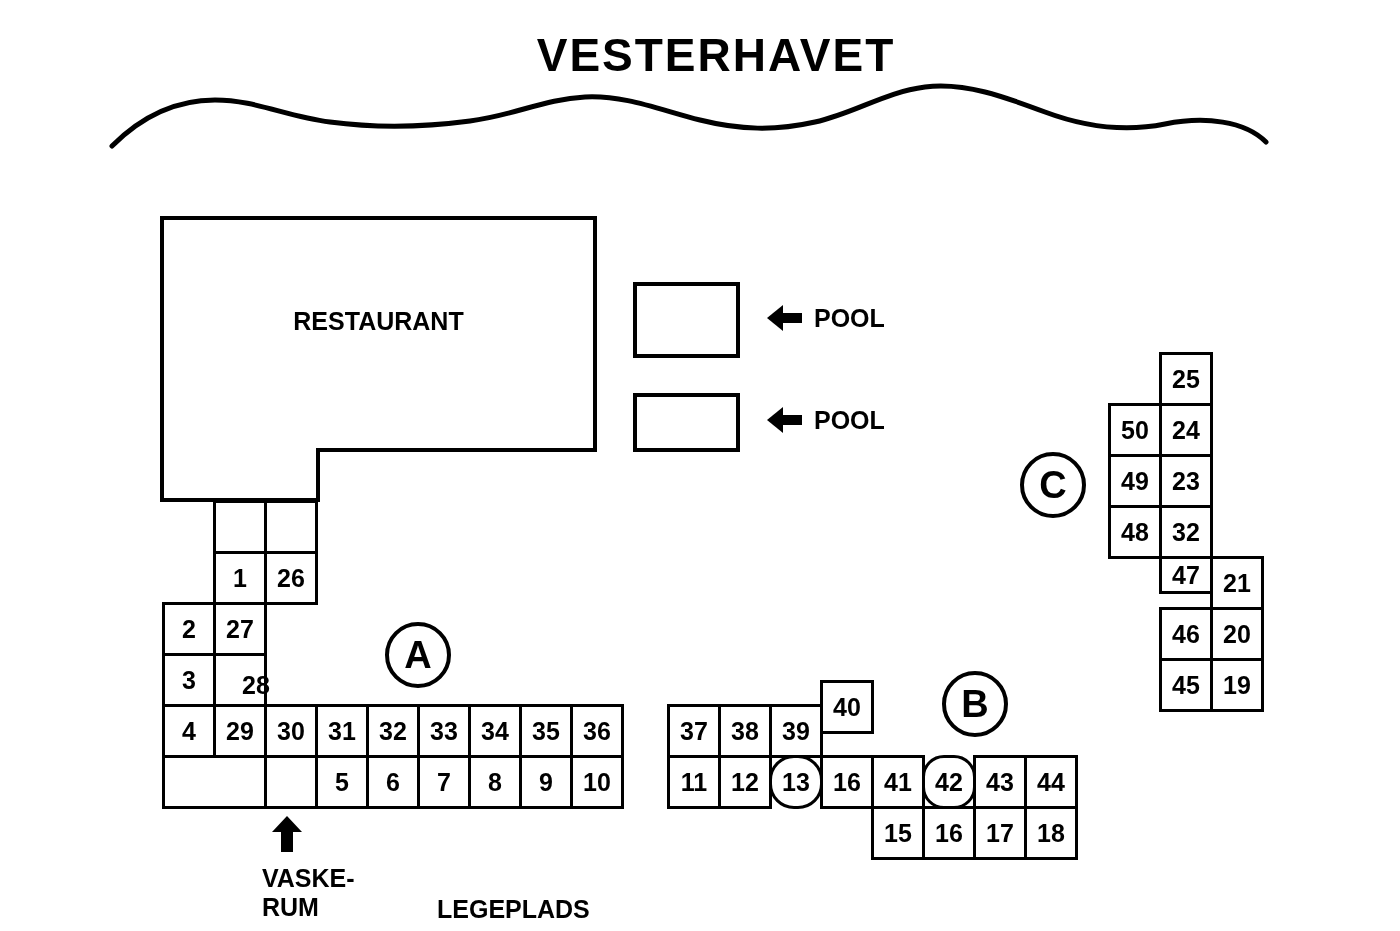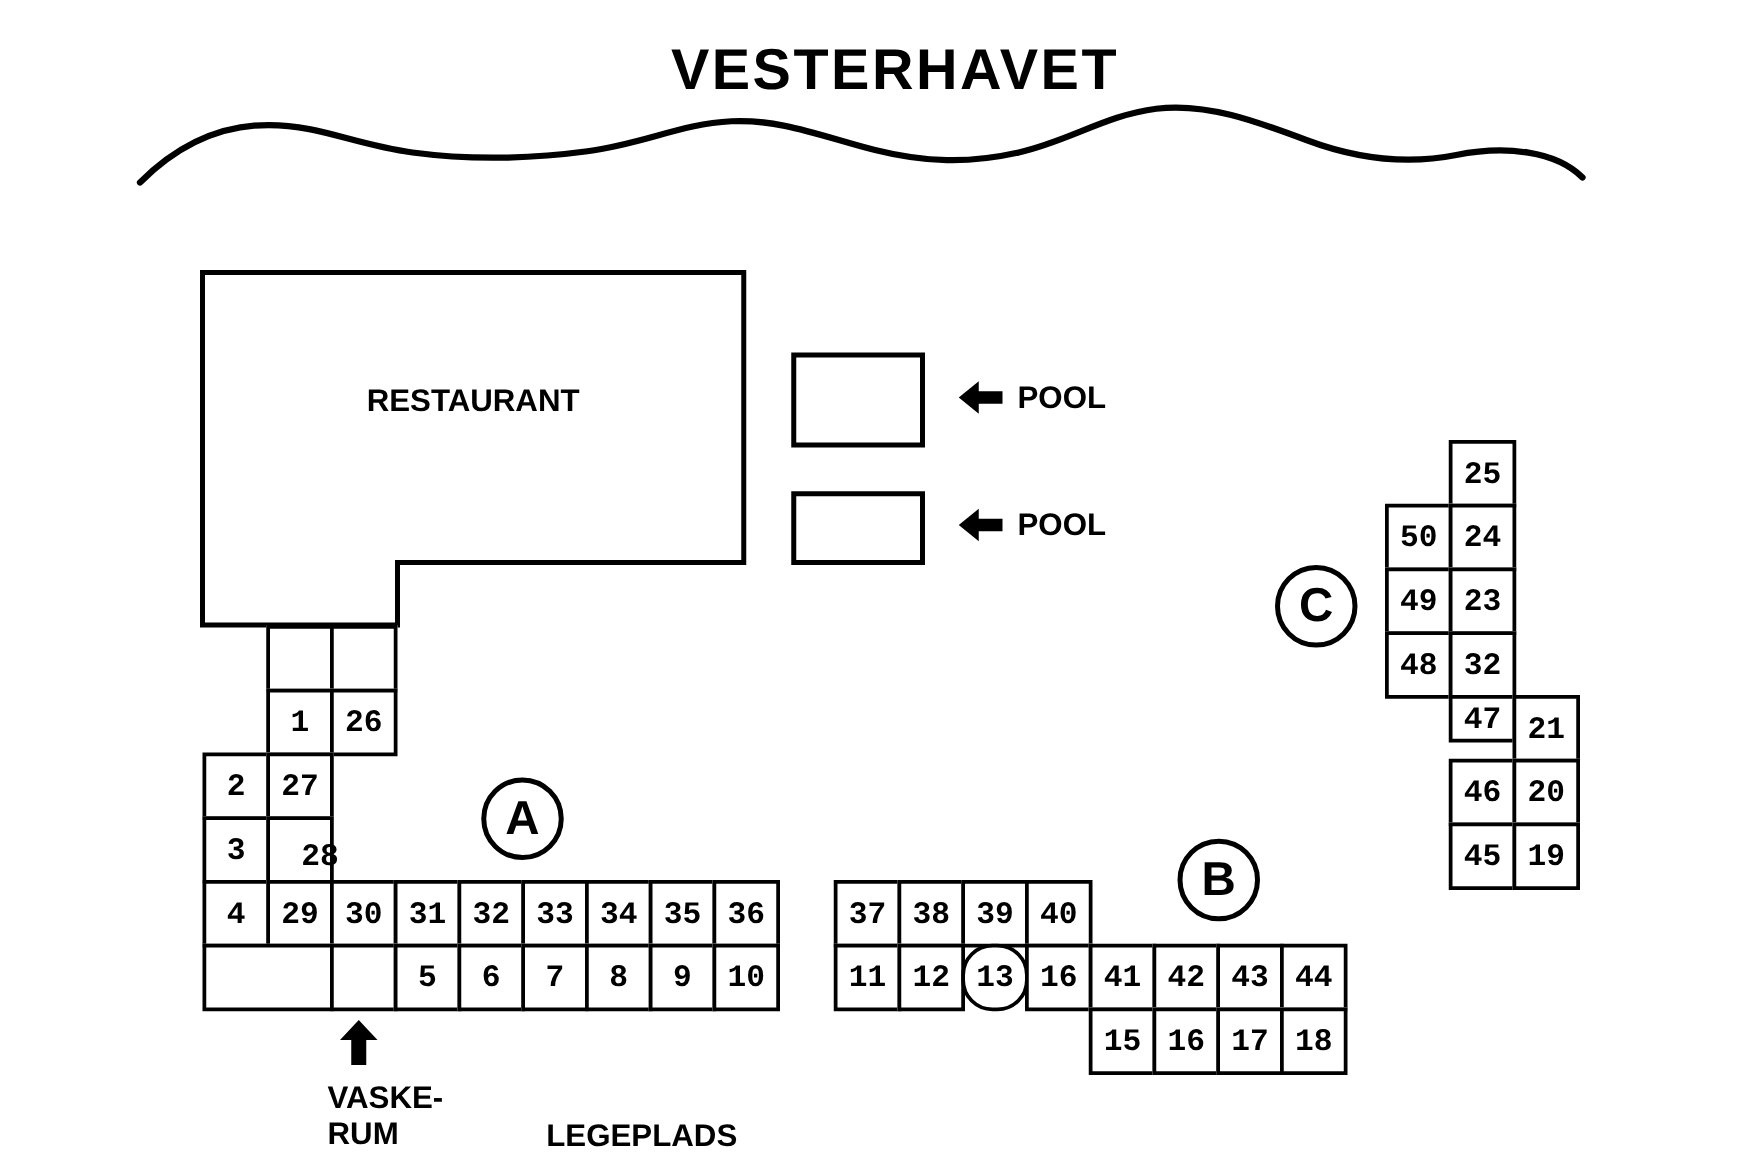--- a/index.html
+++ b/index.html
@@ -69,7 +69,7 @@
     border: 3px solid #000;
     background: #fff;
     display: flex; align-items: center; justify-content: center;
-    font-size: 25px; font-weight: bold; font-family: Liberation Mono, monospace;
+    font-size: 25px; font-weight: bold;
   }
 
   .arrow-up { position: absolute; left: 272px; top: 816px; width: 30px; height: 38px; }

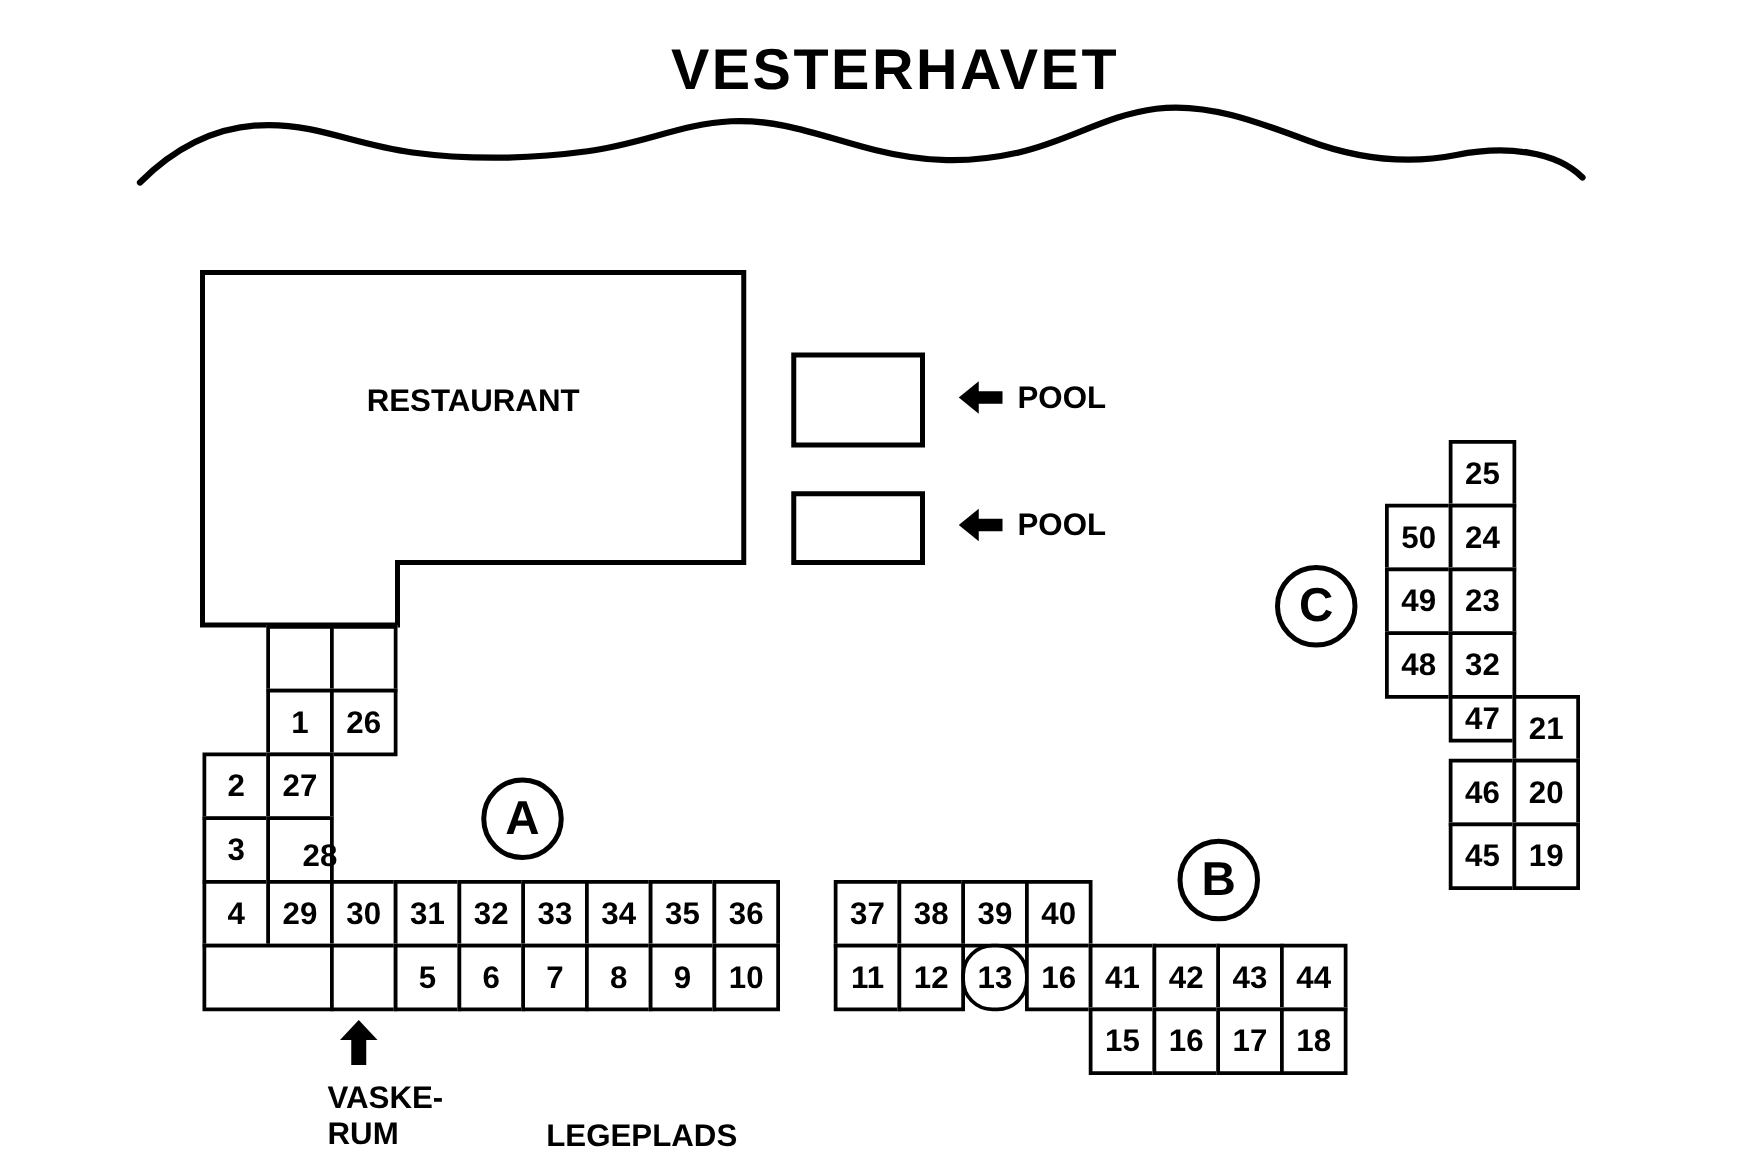--- a/index.html
+++ b/index.html
@@ -166,7 +166,7 @@
       <div class="cell" style="left: 667px; top: 704px; width: 54px; height: 54px;">37</div>
       <div class="cell" style="left: 718px; top: 704px; width: 54px; height: 54px;">38</div>
       <div class="cell" style="left: 769px; top: 704px; width: 54px; height: 54px;">39</div>
-      <div class="cell" style="left: 820px; top: 704px; width: 54px; height: 54px;">40</div>
+      <div class="cell" style="left: 820px; top: 680px; width: 54px; height: 54px;">40</div>
       <div class="cell" style="left: 667px; top: 755px; width: 54px; height: 54px;">11</div>
       <div class="cell" style="left: 718px; top: 755px; width: 54px; height: 54px;">12</div>
       <div class="cell" style="left: 769px; top: 755px; width: 54px; height: 54px; border-radius: 25px;">13</div>

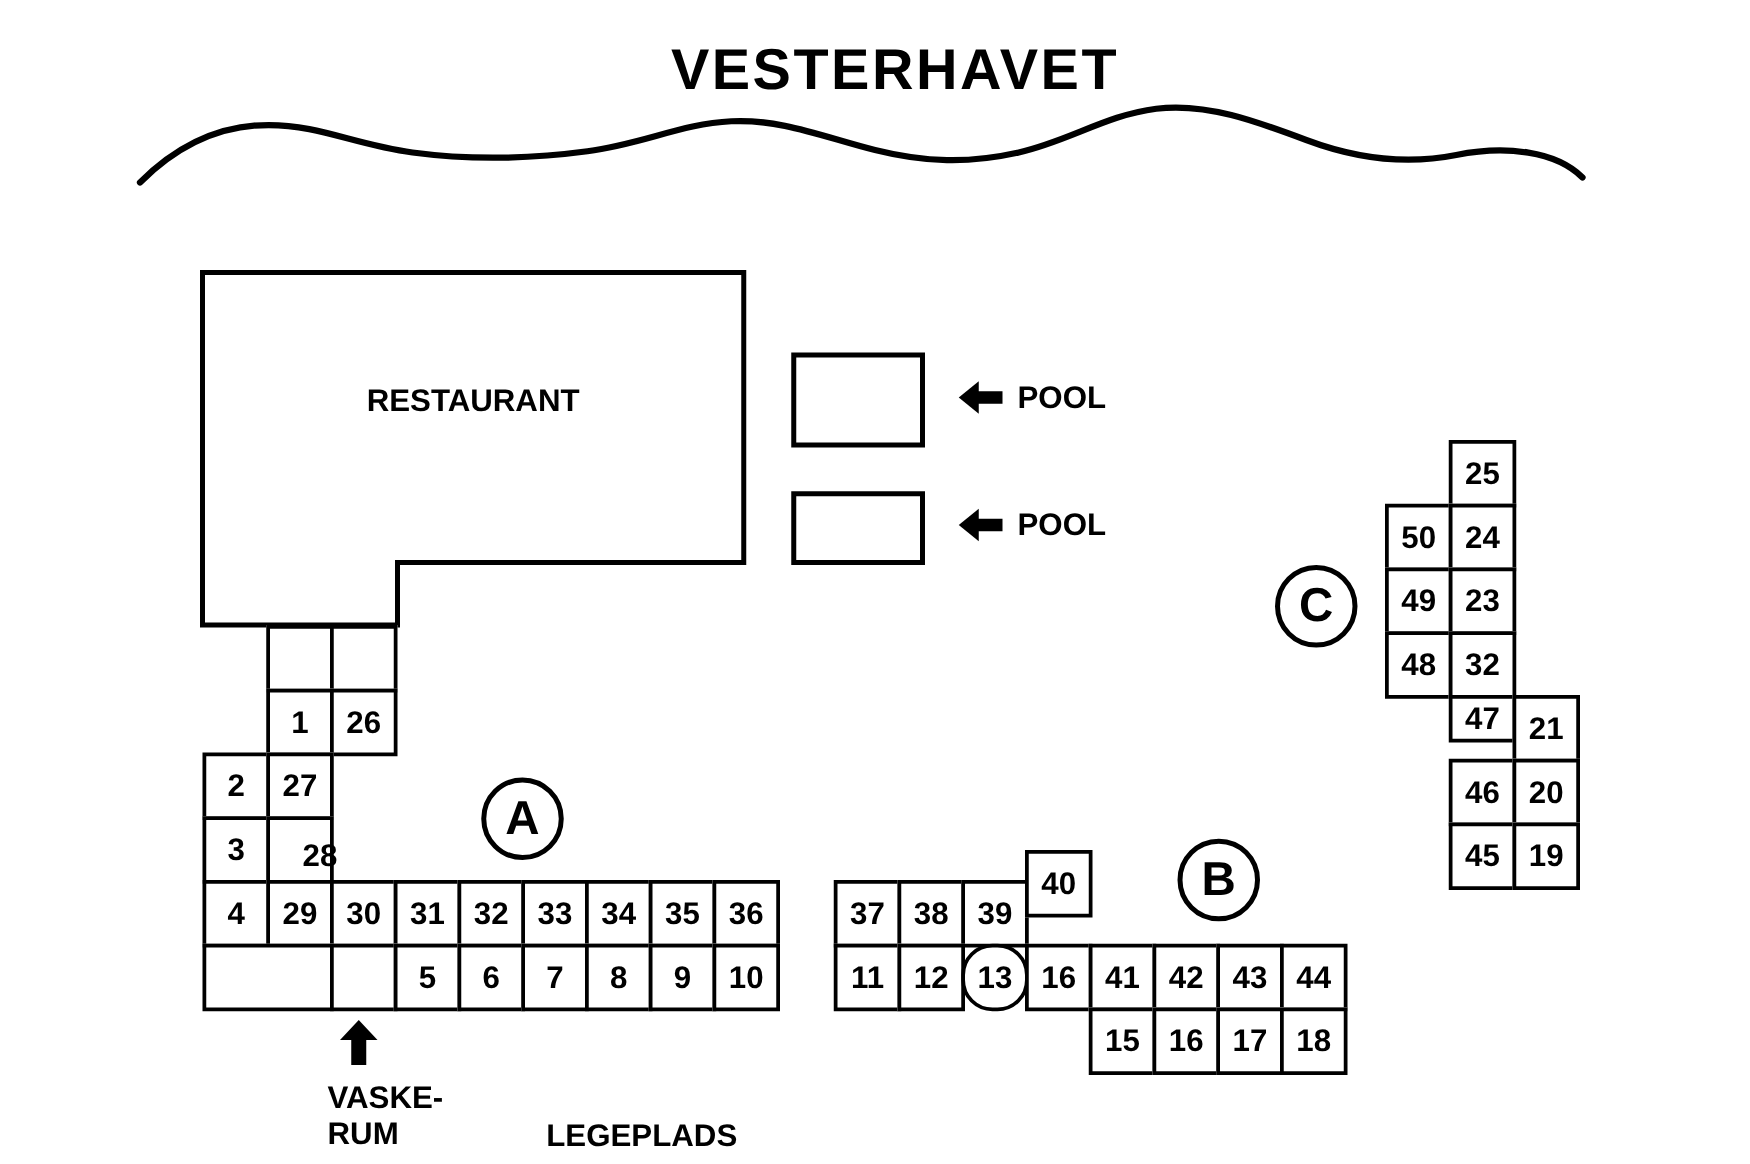--- a/index.html
+++ b/index.html
@@ -172,7 +172,7 @@
       <div class="cell" style="left: 769px; top: 755px; width: 54px; height: 54px; border-radius: 25px;">13</div>
       <div class="cell" style="left: 820px; top: 755px; width: 54px; height: 54px;">16</div>
       <div class="cell" style="left: 871px; top: 755px; width: 54px; height: 54px;">41</div>
-      <div class="cell" style="left: 922px; top: 755px; width: 54px; height: 54px;">42</div>
+      <div class="cell" style="left: 922px; top: 755px; width: 54px; height: 54px; border-radius: 22px;">42</div>
       <div class="cell" style="left: 973px; top: 755px; width: 54px; height: 54px;">43</div>
       <div class="cell" style="left: 1024px; top: 755px; width: 54px; height: 54px;">44</div>
       <div class="cell" style="left: 871px; top: 806px; width: 54px; height: 54px;">15</div>

